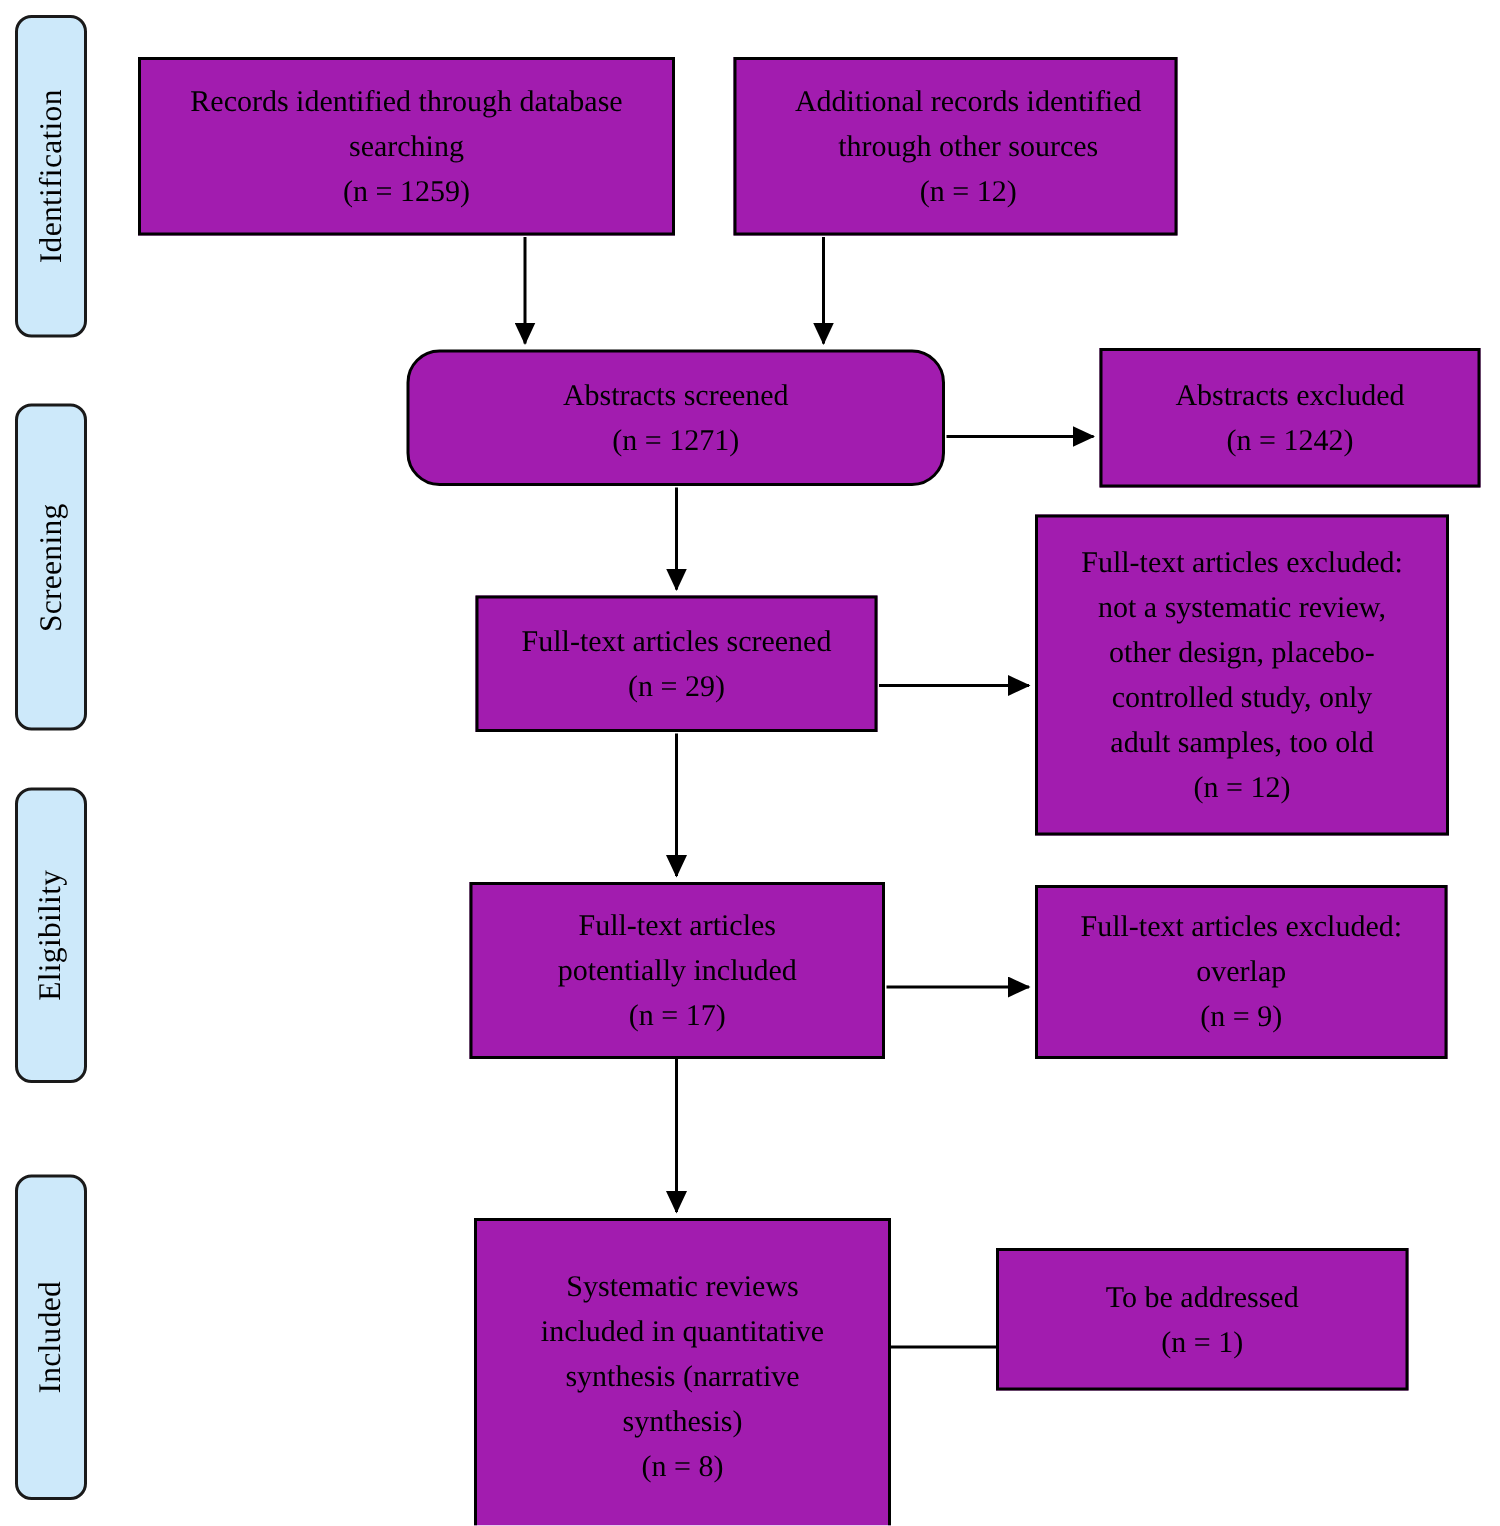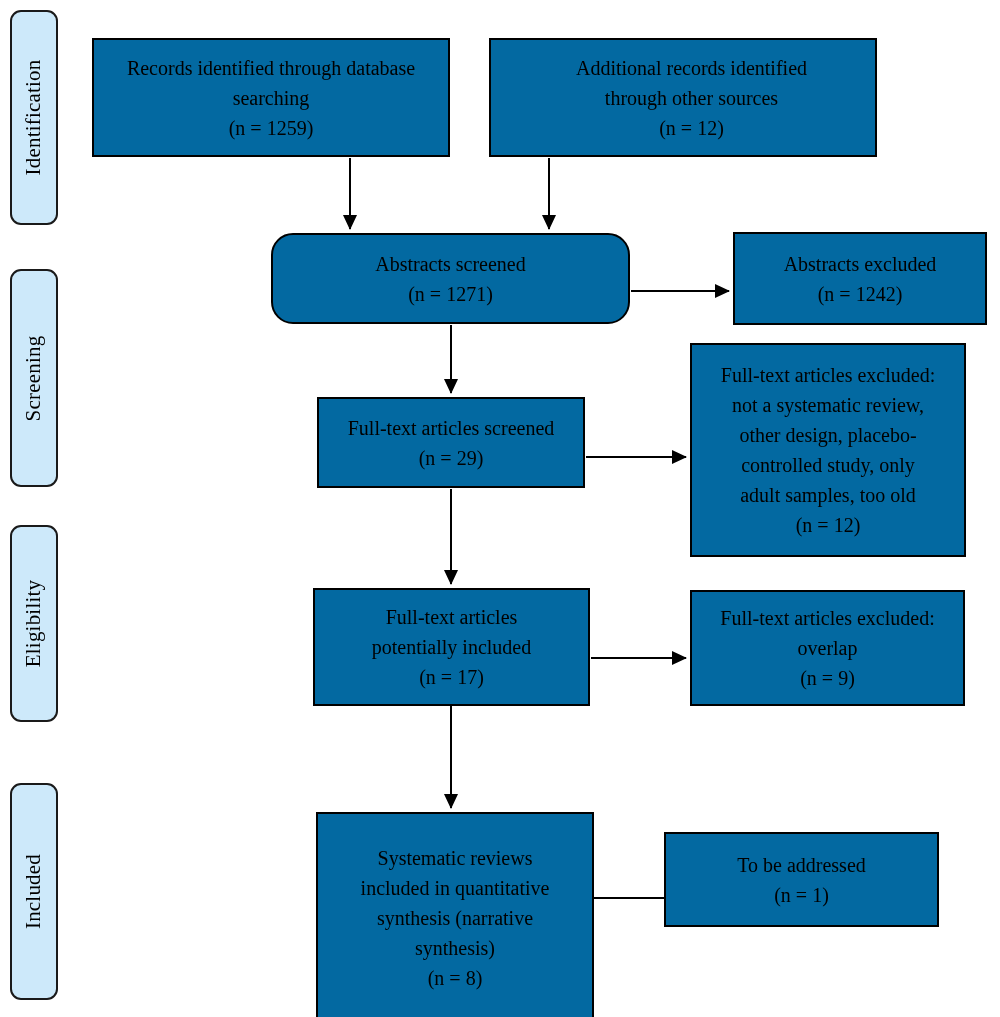--- a/index.html
+++ b/index.html
@@ -38,7 +38,7 @@
   }
   .node {
     position: absolute;
-    background: #0369a1;
+    background: #a21caf;
     border: 2px solid var(--box-border, #000000);
     box-sizing: border-box;
     display: flex;

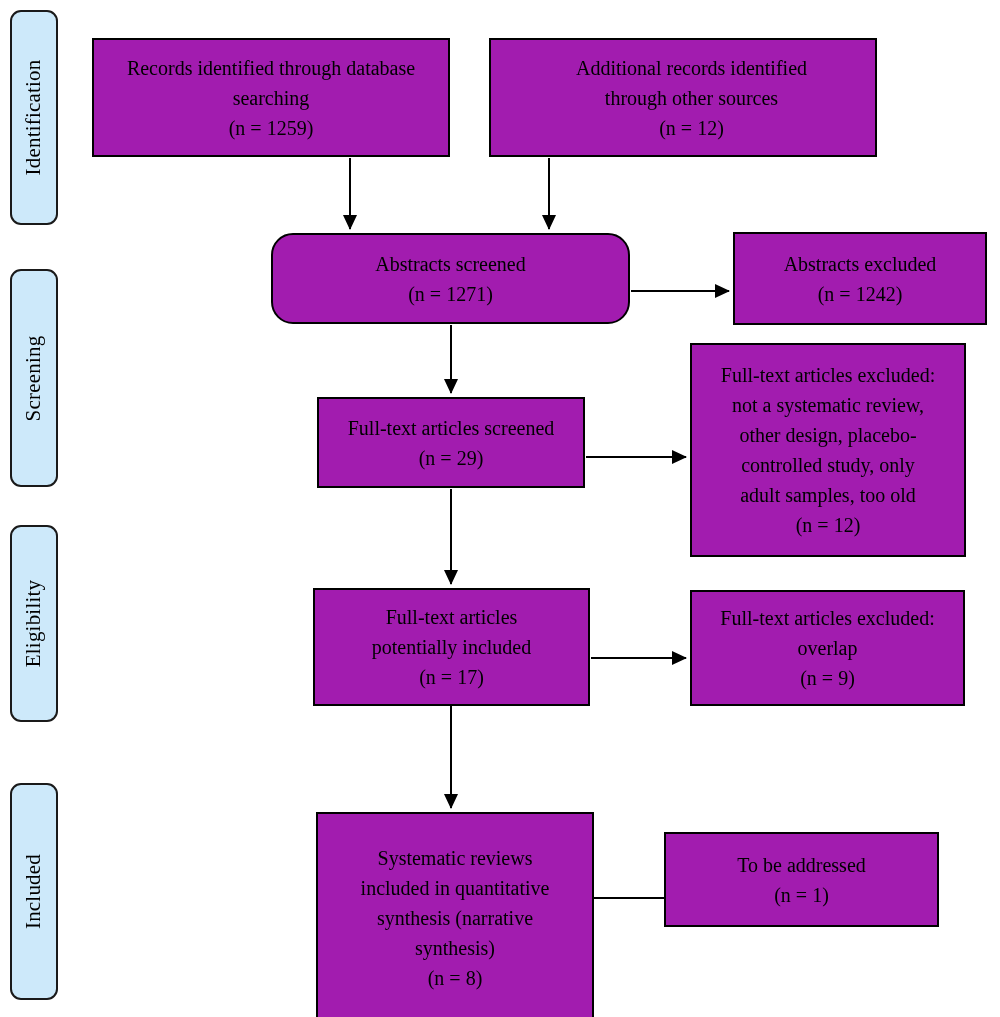--- a/index.html
+++ b/index.html
@@ -102,7 +102,7 @@
 (n = 1259)</span>
   </div>
 
-  <div class="node" style="left:489px; top:38px; width:388px; height:119px;padding-left:17px;">
+  <div class="node" style="left:489px; top:38px; width:296px; height:119px;padding-left:17px;">
     <span class="node-text">Additional records identified
 through other sources
 (n = 12)</span>

